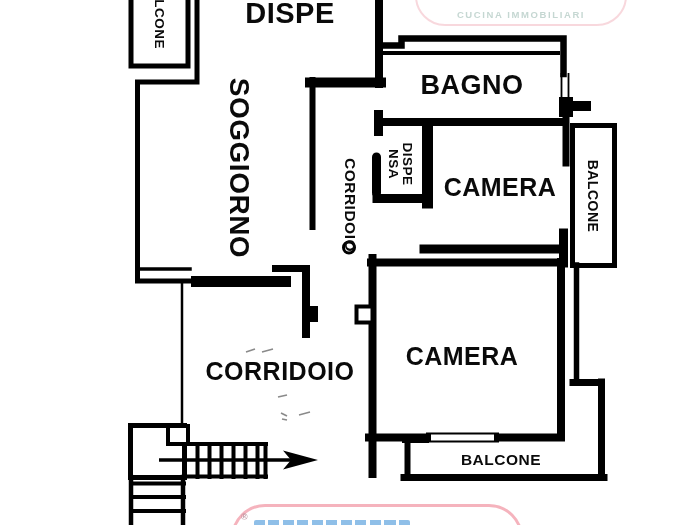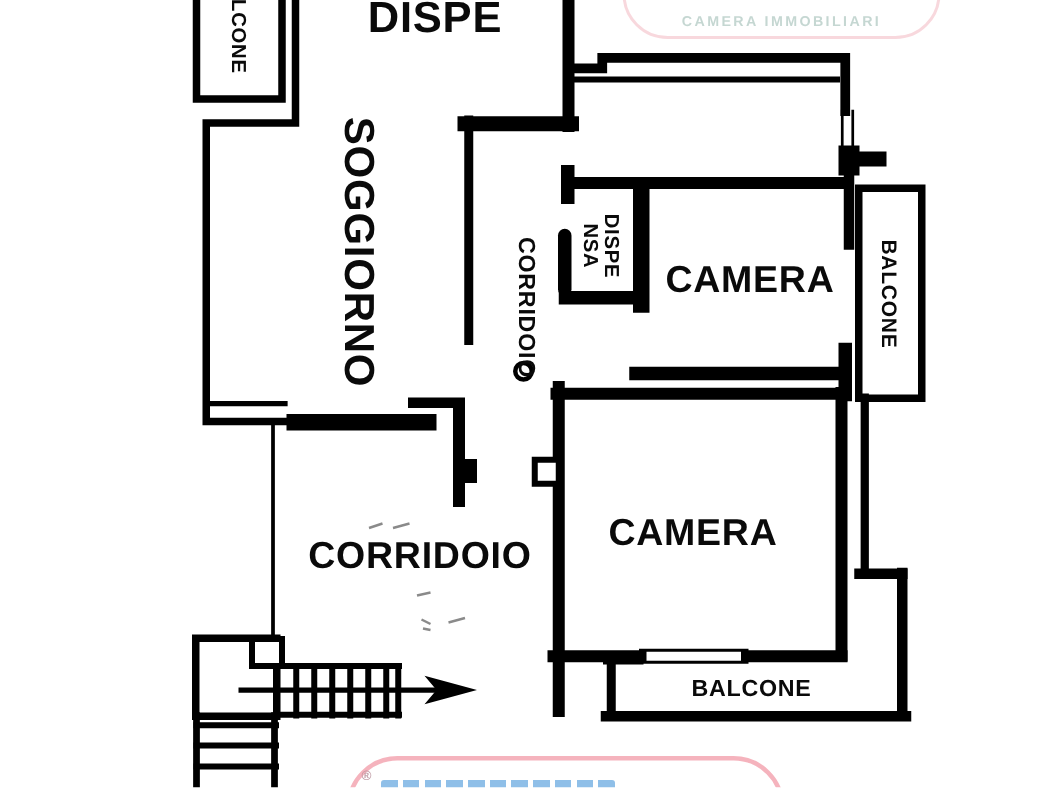--- a/index.html
+++ b/index.html
@@ -159,7 +159,7 @@
   <div class="label" style="left:501px;top:460px;font-size:15.5px">BALCONE</div>
 
   <div class="wm-top">
-    <span class="wm-top-text">CAMERA IMMOBILIARI</span>
+    <span class="wm-top-text">CUCINA IMMOBILIARI</span>
   </div>
 
   <div class="wm-bottom">

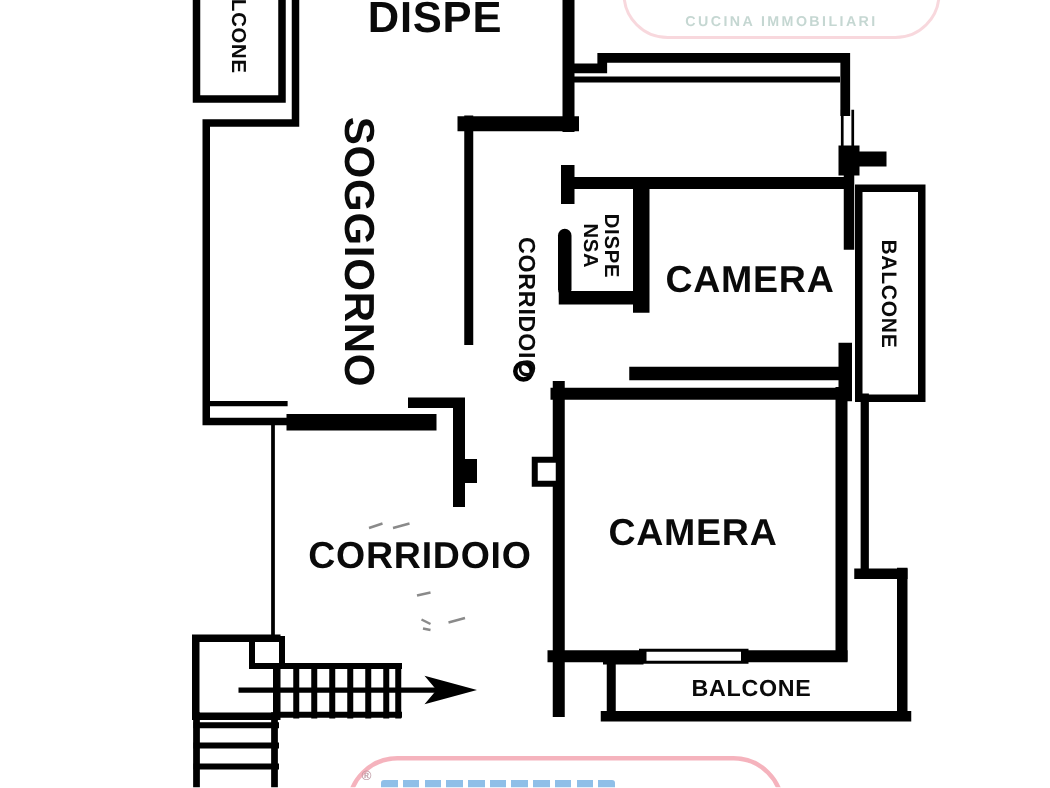--- a/index.html
+++ b/index.html
@@ -140,6 +140,7 @@
 
   <div class="label vert" style="left:239px;top:168px;font-size:28px">SOGGIORNO</div>
 
+  <div class="label" style="left:472px;top:85px;font-size:27px">BAGNO</div>
 
   <div class="label vert" style="left:350px;top:205px;font-size:15.5px">CORRIDOIO</div>
 

